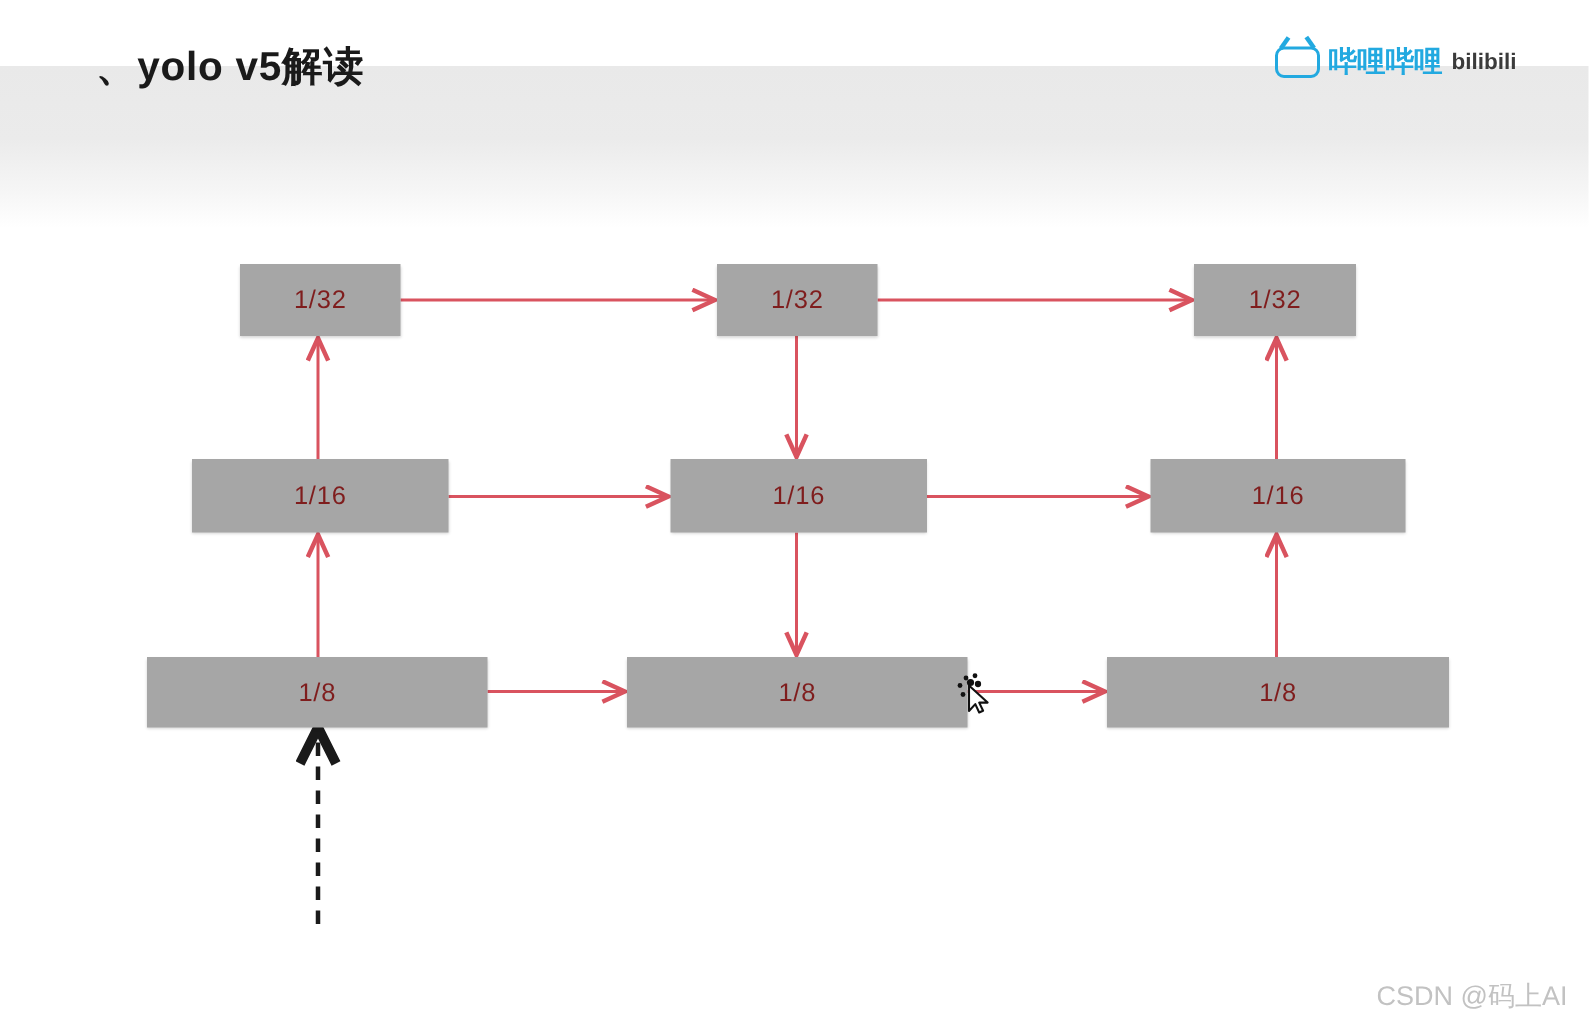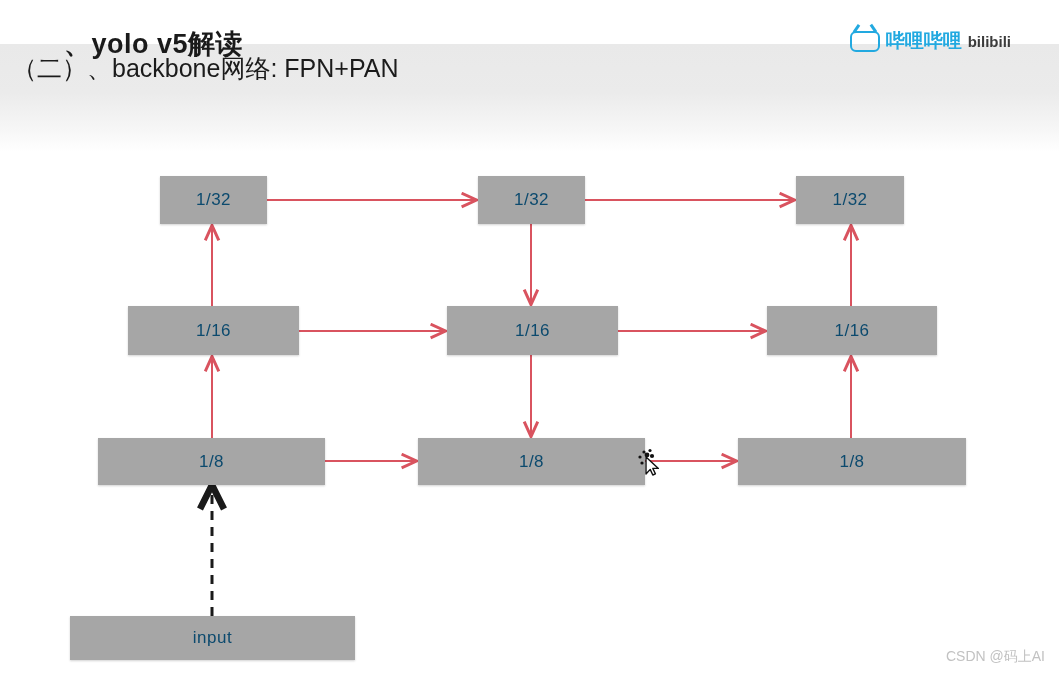--- a/index.html
+++ b/index.html
@@ -137,7 +137,6 @@
 <div id="slide-header">
   <div id="title-line-prev">、yolo v5解读</div>
 
-  <div id="title-line-main">（二）、backbone网络: FPN+PAN</div>
 
   <div id="brand-logo">
     <span class="tv-glyph"></span>

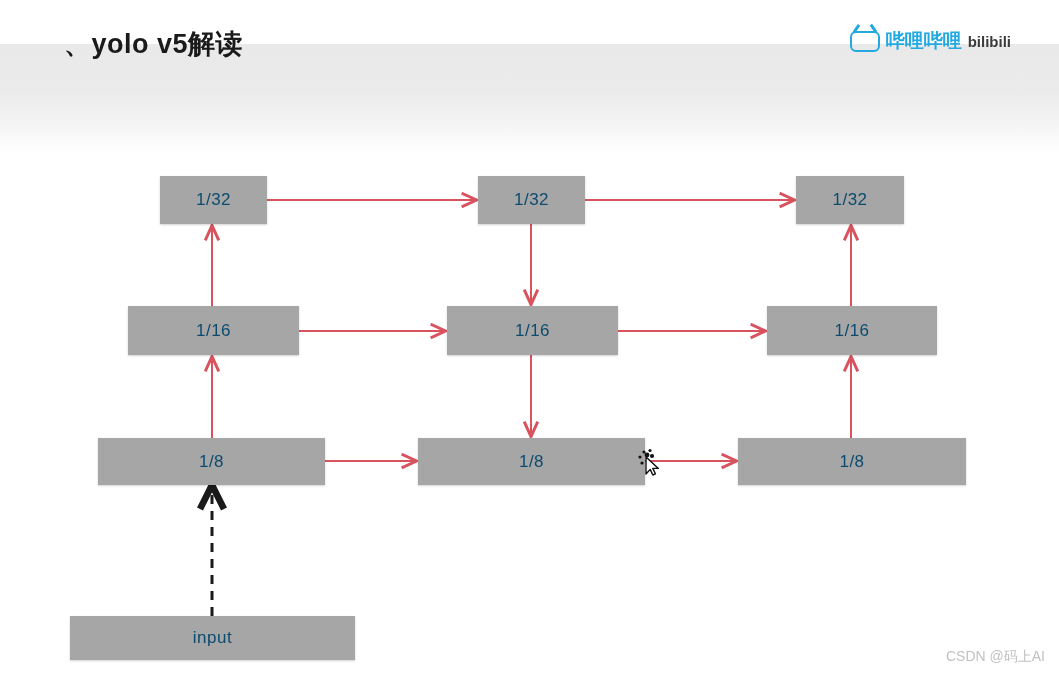--- a/index.html
+++ b/index.html
@@ -105,7 +105,7 @@
     display: flex;
     align-items: center;
     justify-content: center;
-    color: #0c4a6e;
+    color: #7f1d1d;
     font-size: 17px;
     letter-spacing: 0.5px;
     box-shadow: 0 1px 2px rgba(0,0,0,0.18);

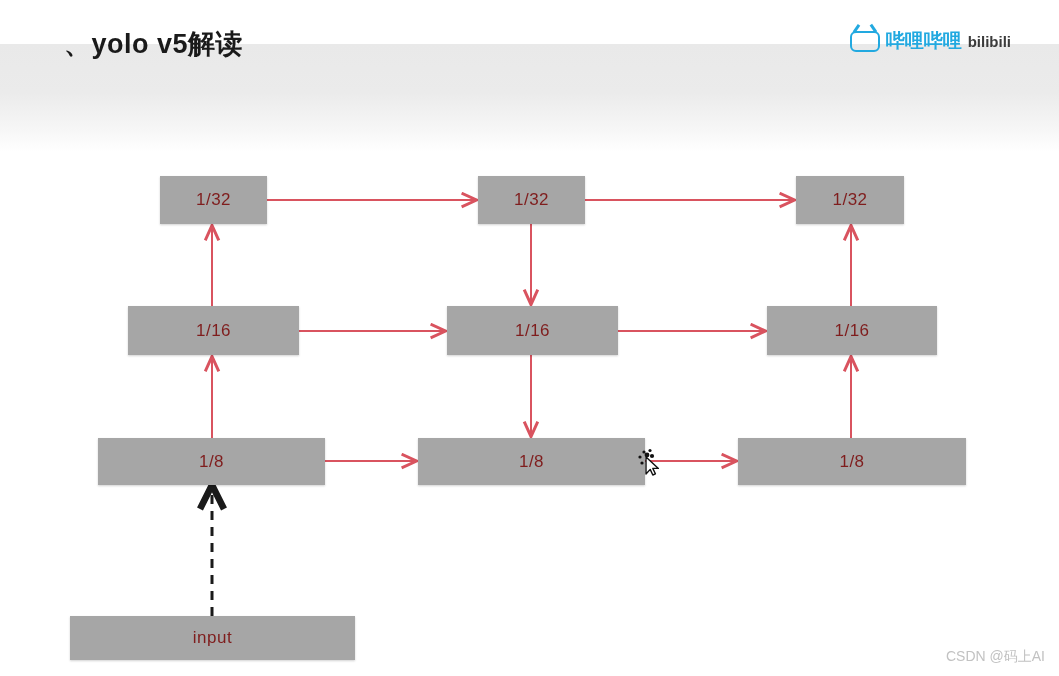--- a/index.html
+++ b/index.html
@@ -210,9 +210,6 @@
     <span>1/8</span>
   </div>
 
-  <div class="node-box" style="left:70px; top:616px; width:285px; height:44px;">
-    <span>input</span>
-  </div>
 
 </div>
 

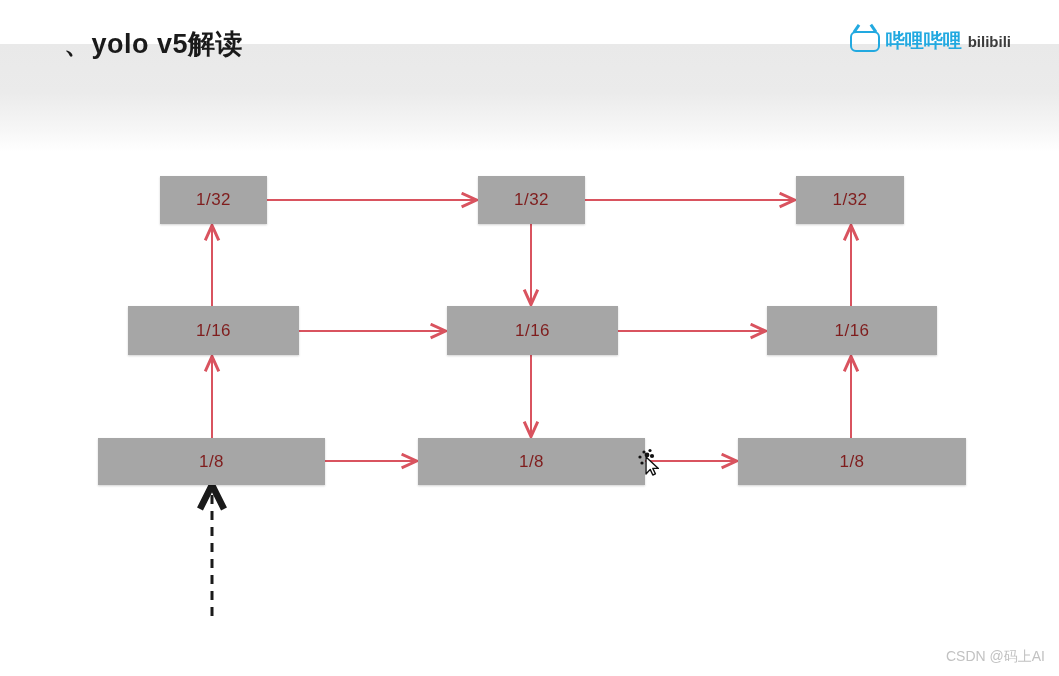--- a/index.html
+++ b/index.html
@@ -115,8 +115,8 @@
   #watermark {
     position: absolute;
     right: 14px;
-    bottom: 10px;
-    font-size: 14px;
+    bottom: 0;
+    font-size: 18px;
     color: #c2c2c2;
     white-space: nowrap;
   }

